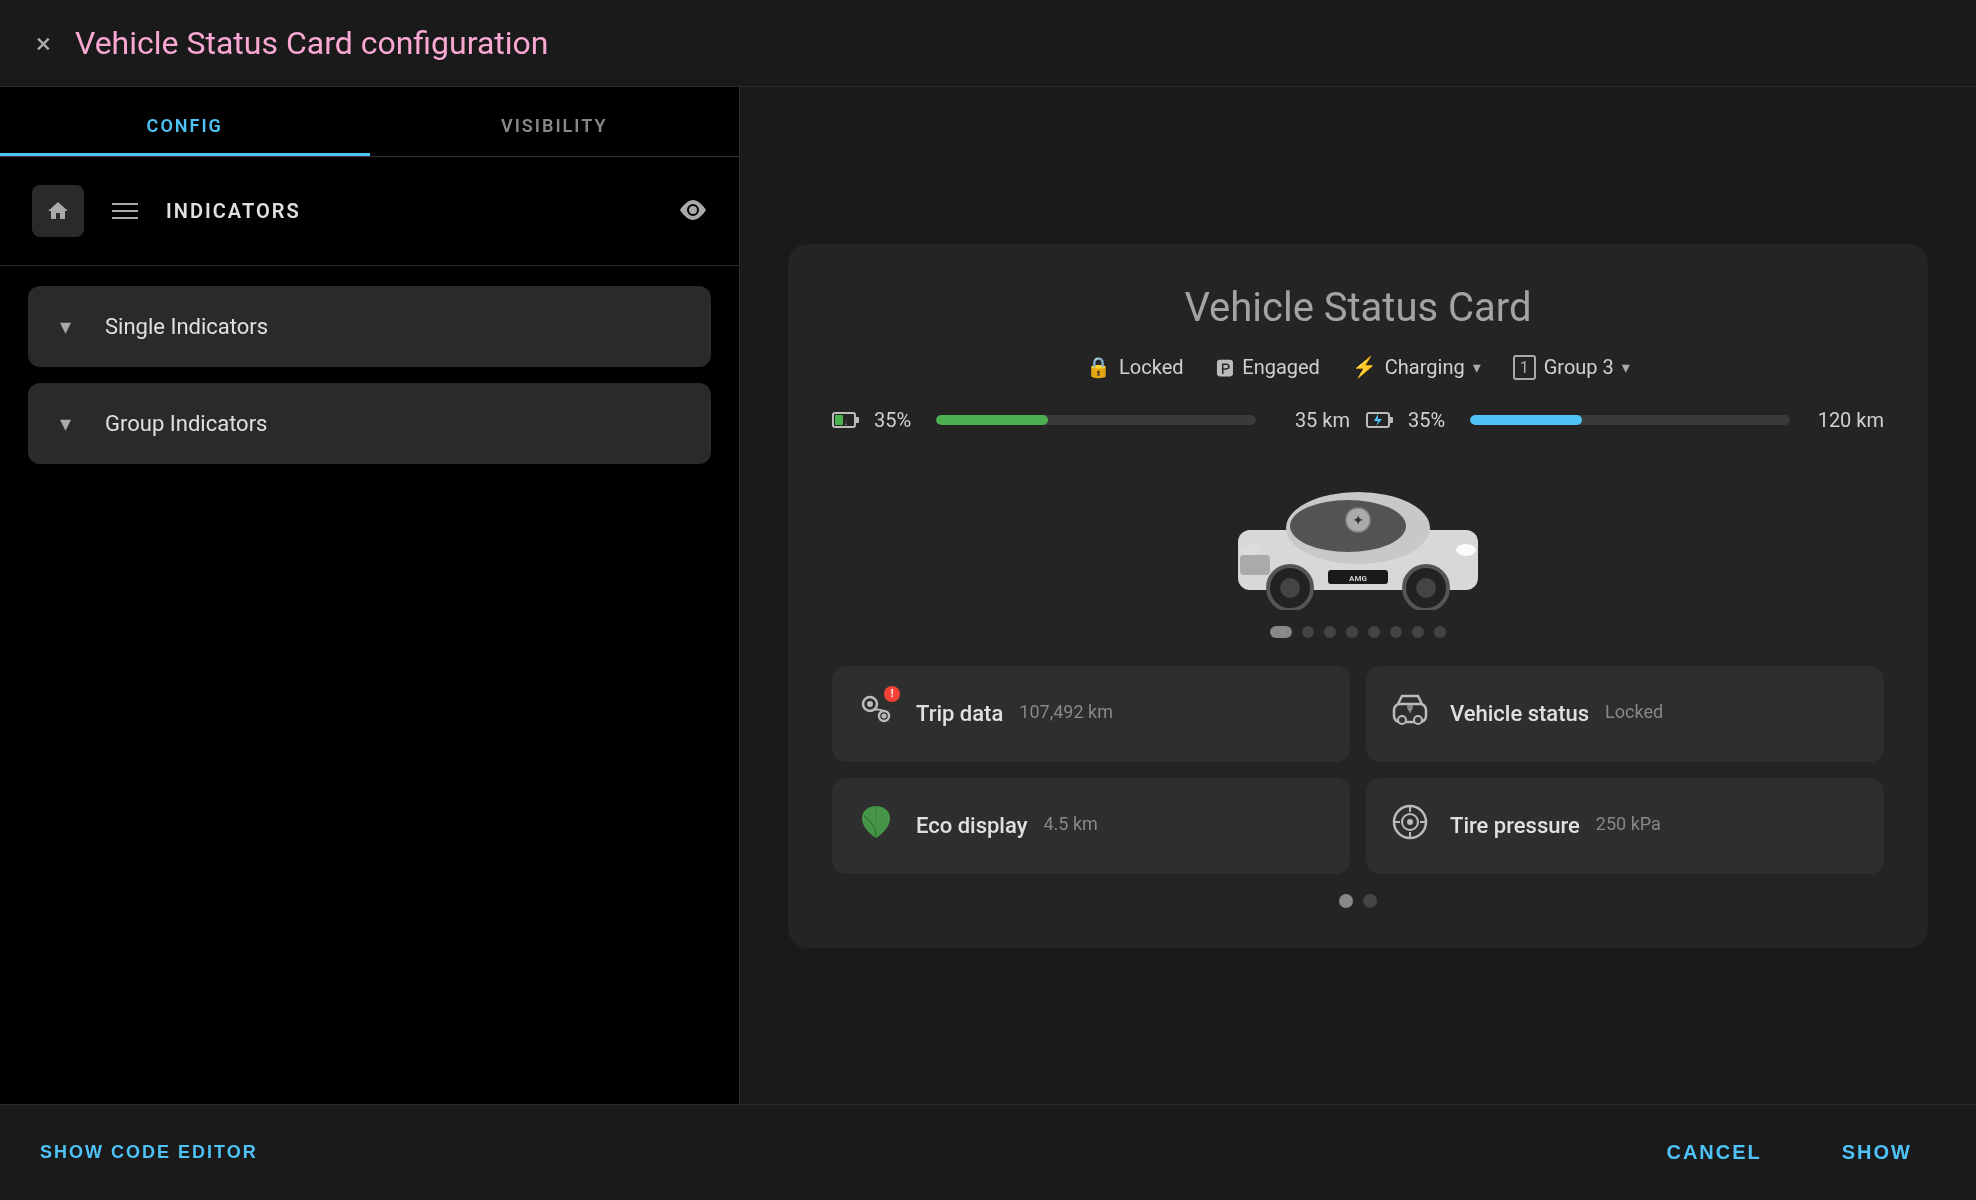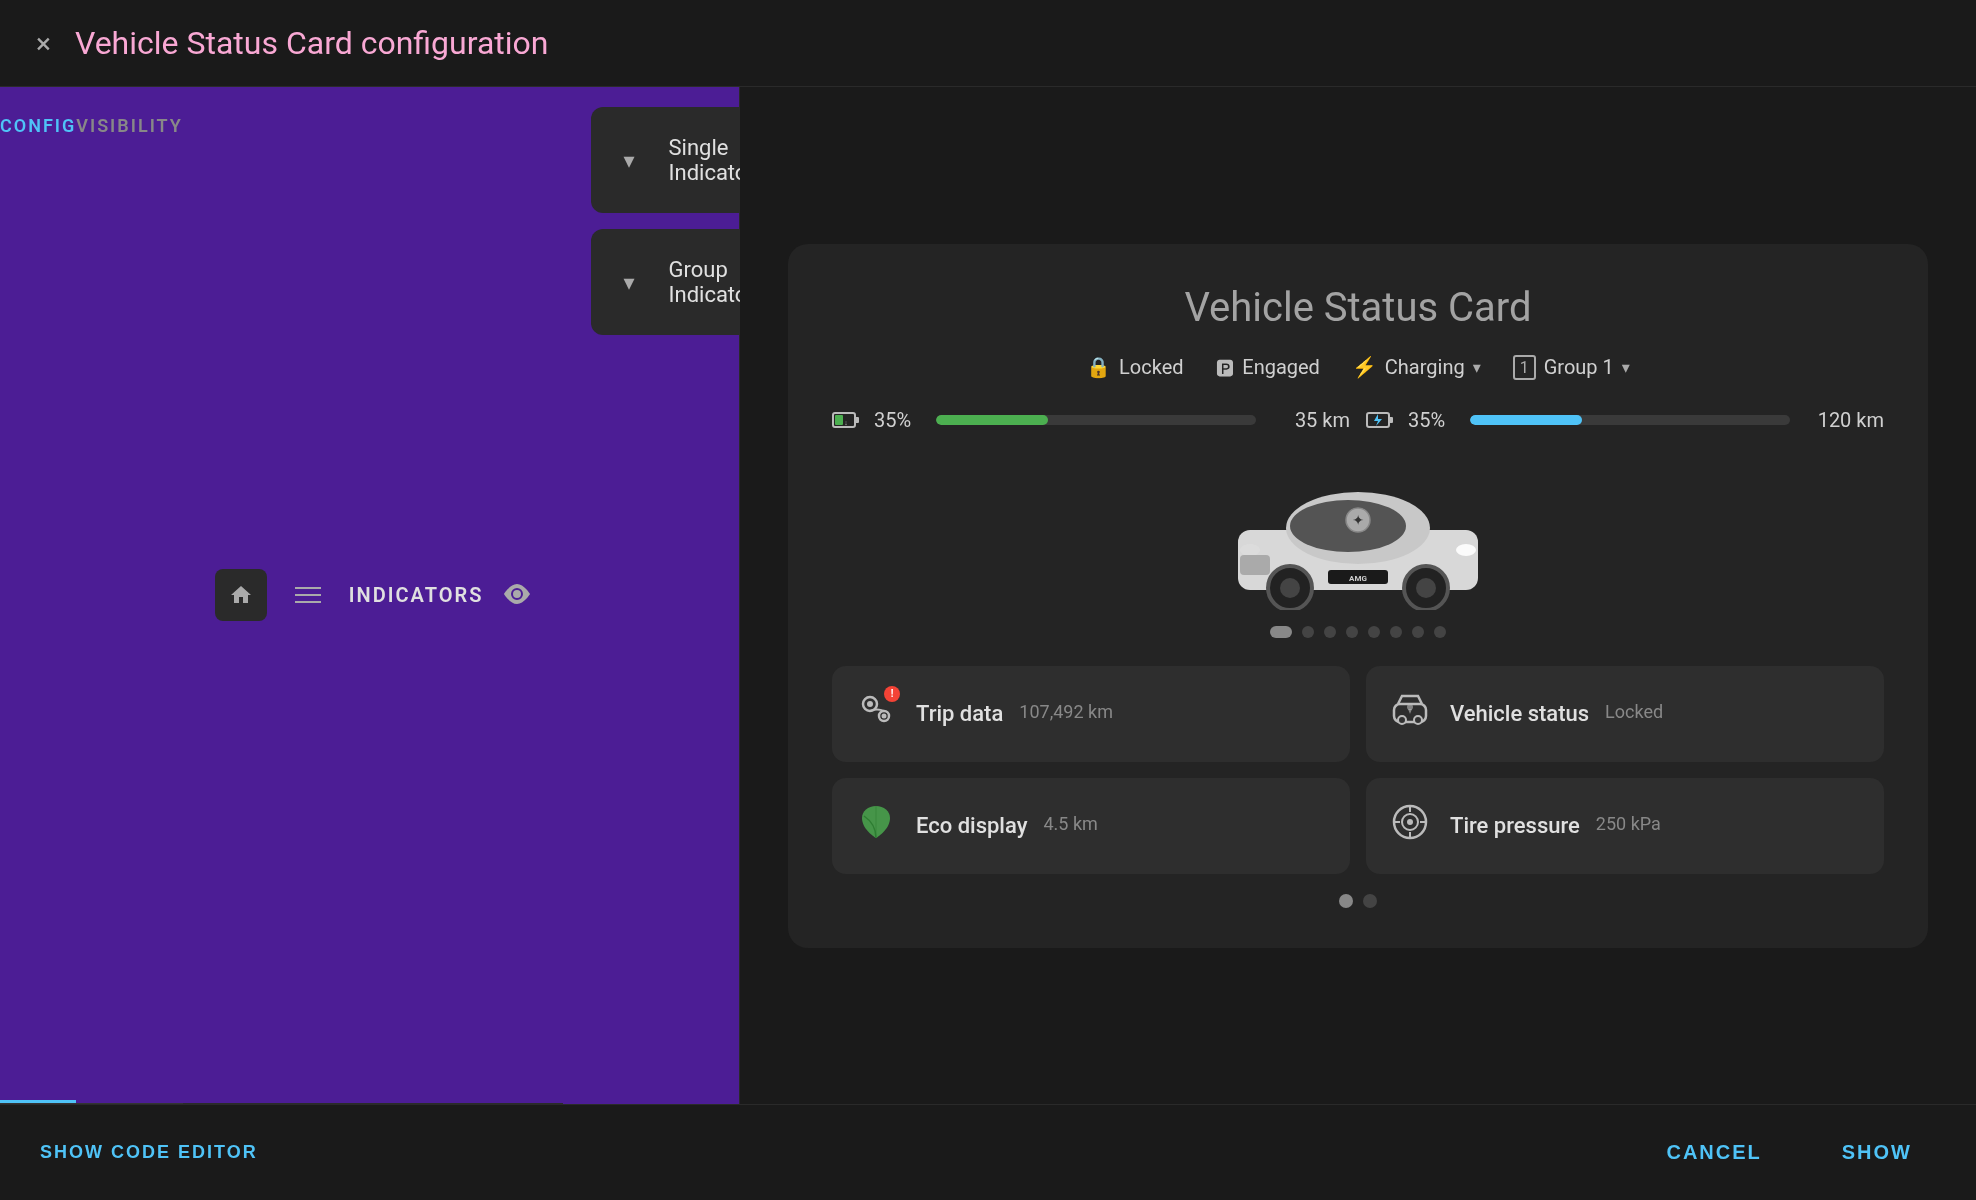--- a/index.html
+++ b/index.html
@@ -50,9 +50,9 @@
     
     .left-panel {
       width: 740px;
-      background: #4c1d95;
-      display: flex;
-      flex-direction: row;
+      background: #000000;
+      display: flex;
+      flex-direction: column;
       border-right: 1px solid #2a2a2a;
     }
 

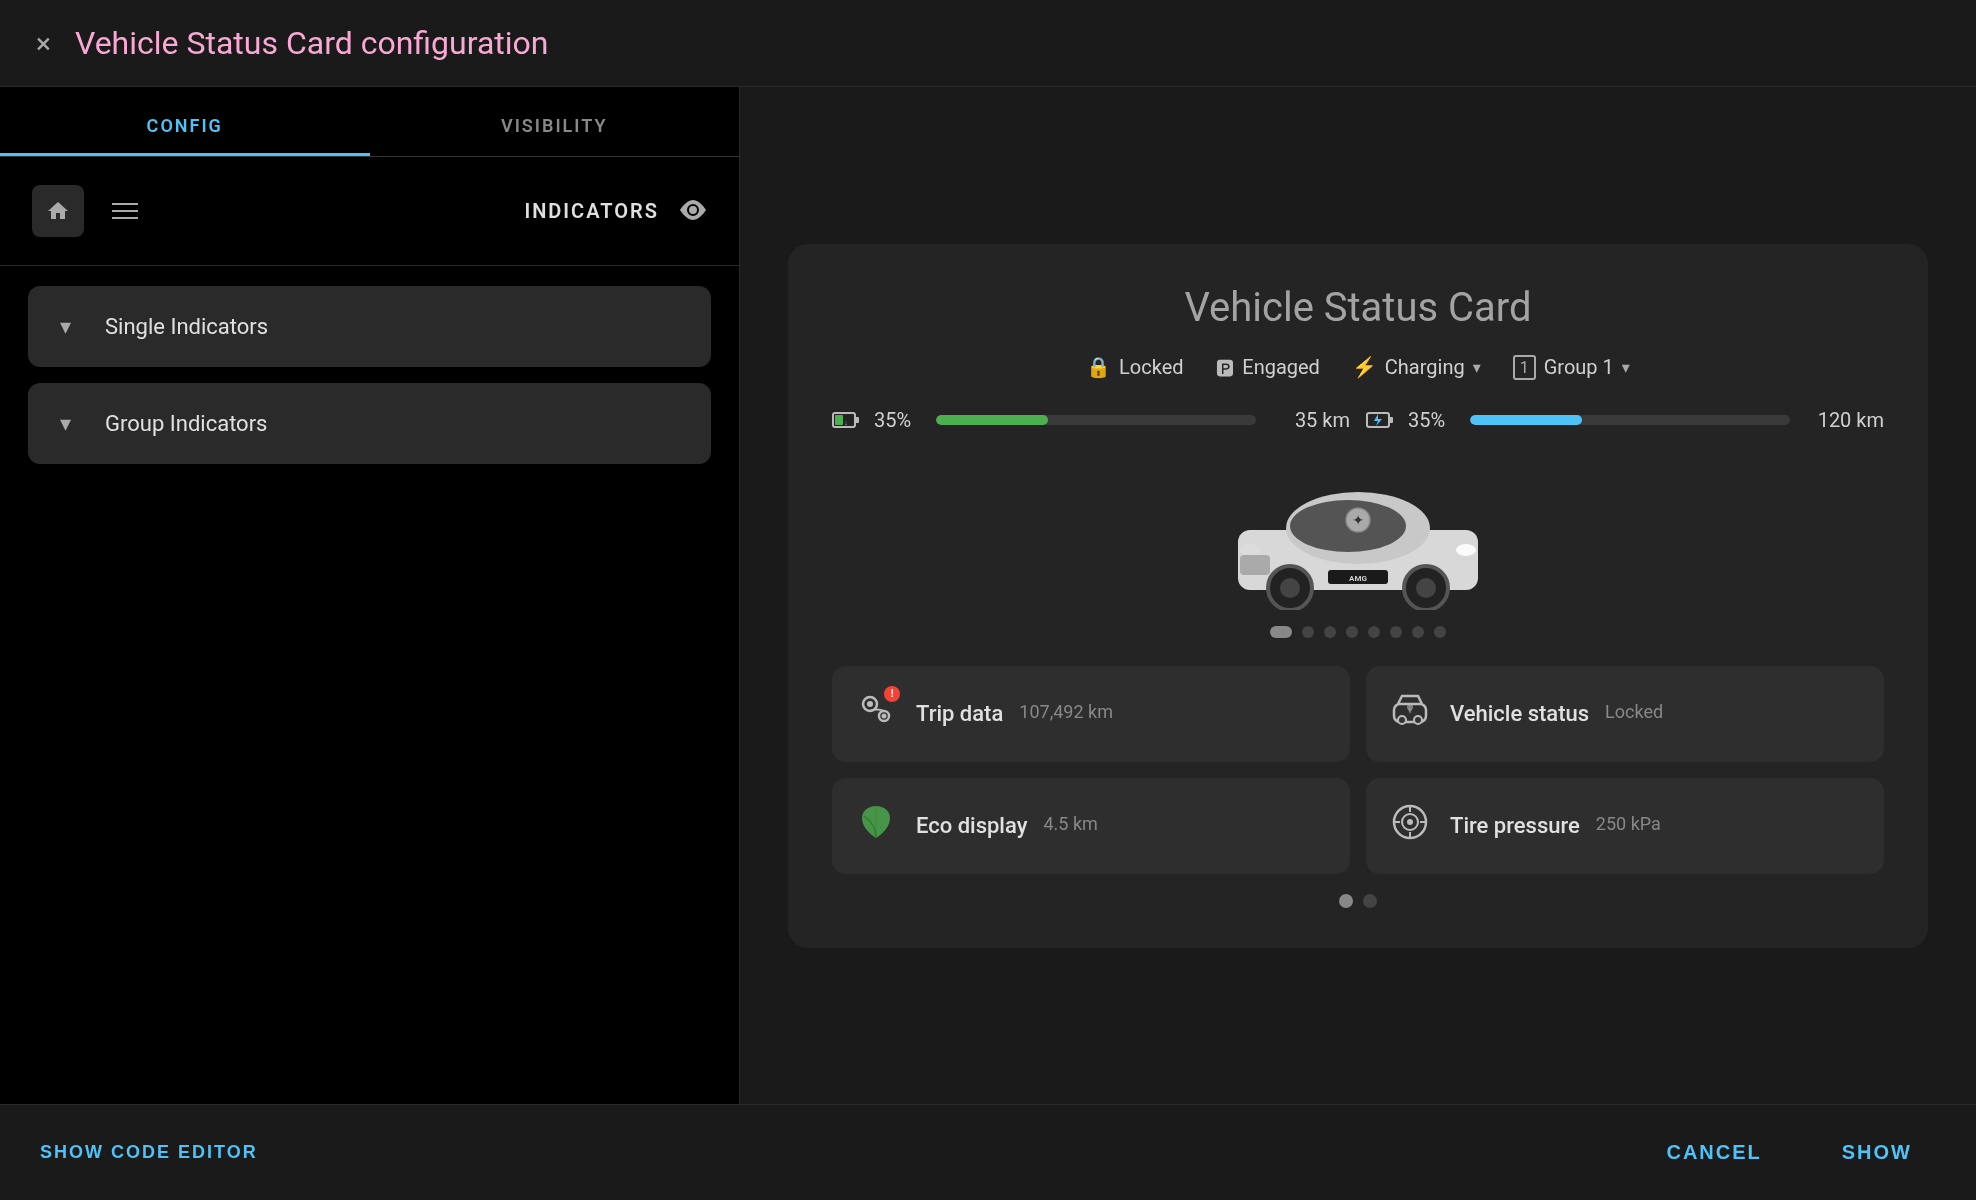--- a/index.html
+++ b/index.html
@@ -93,7 +93,6 @@
       padding: 28px 32px;
       gap: 20px;
       border-bottom: 1px solid #2a2a2a;
-      text-align: right;
     }
 
     .home-icon-btn {

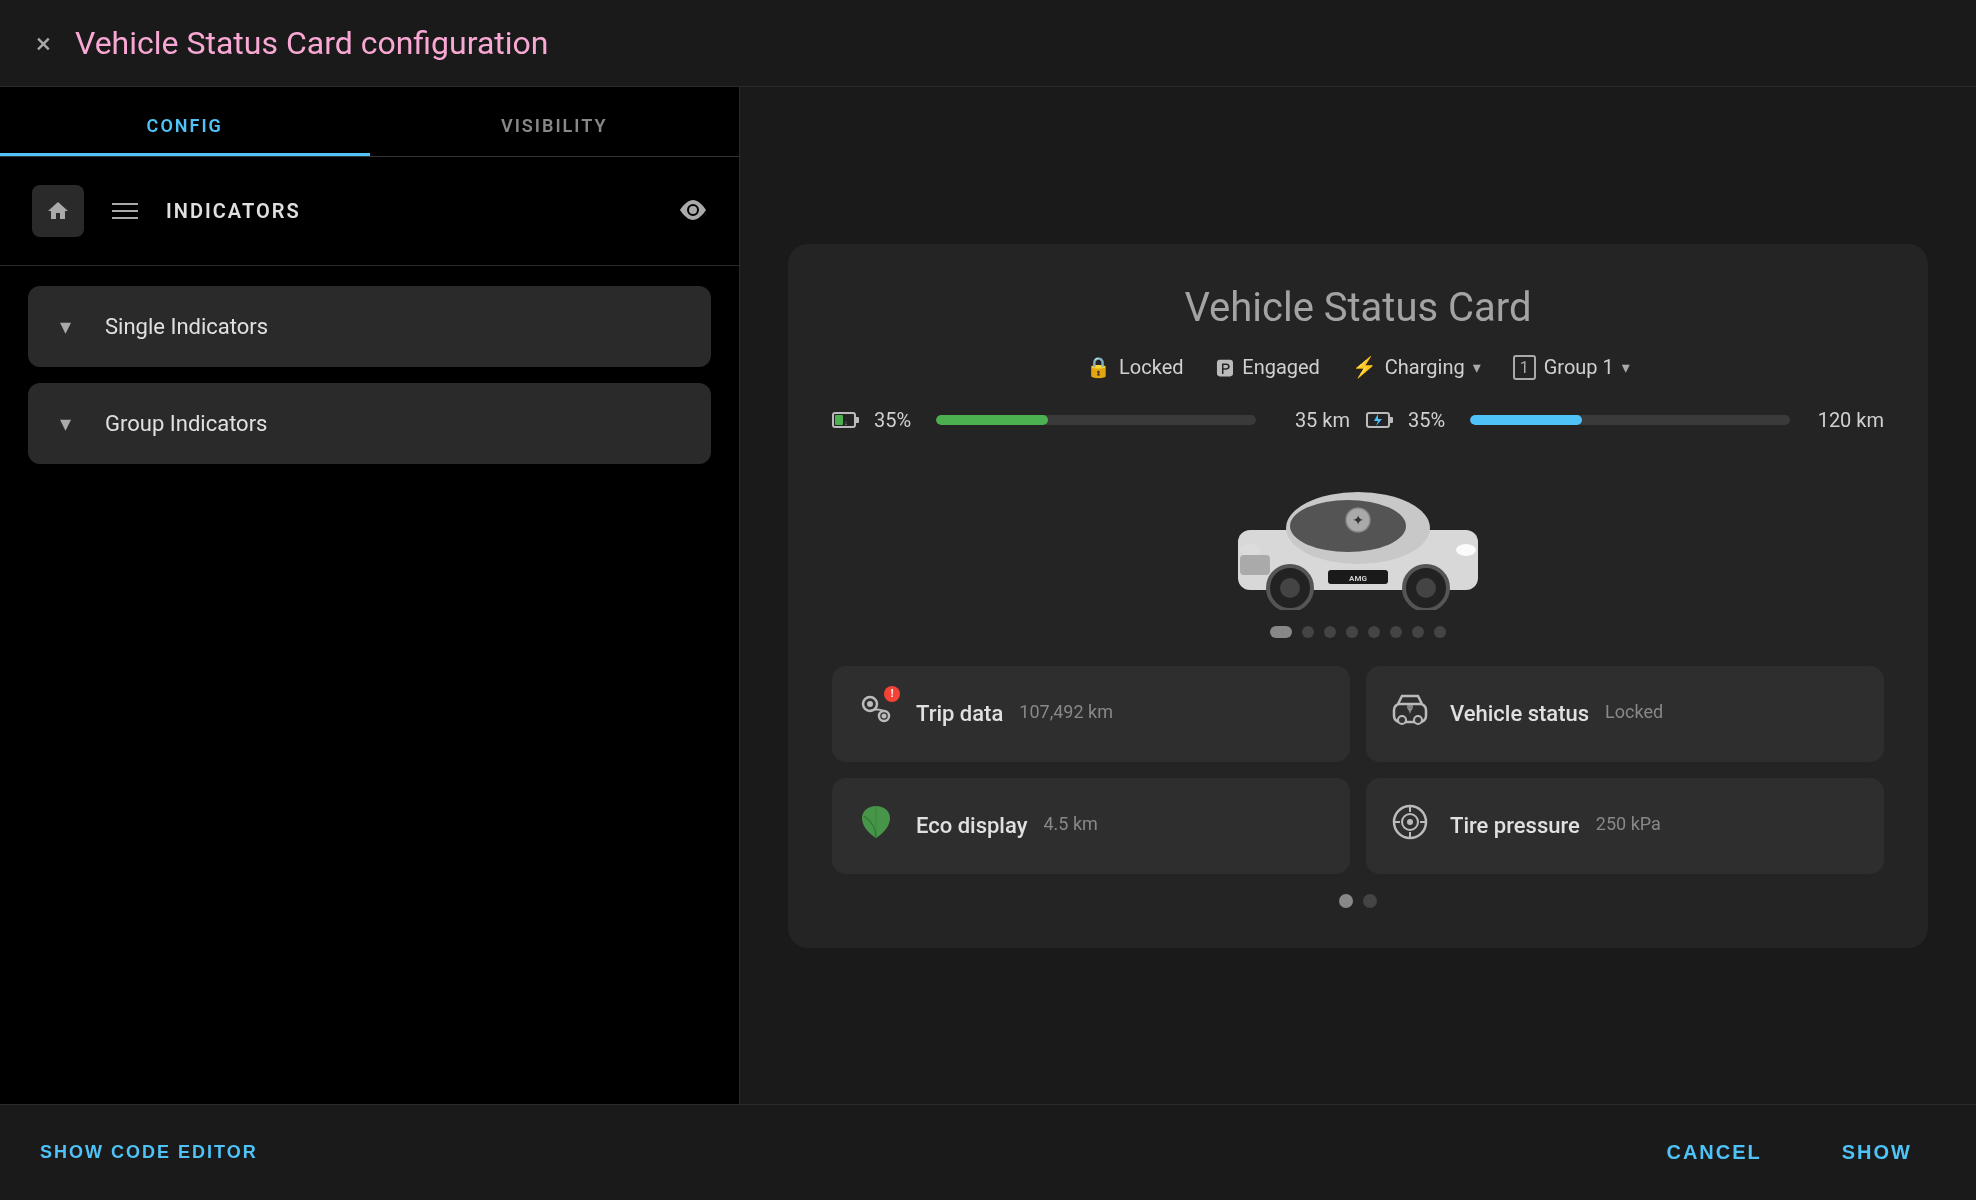--- a/index.html
+++ b/index.html
@@ -477,7 +477,7 @@
           </div>
           <div class="status-item">
             <span class="status-icon" style="font-size:16px; border:2px solid #aaa; border-radius:3px; padding:1px 5px; font-style:normal; color:#aaa;">1</span>
-            <span>Group 1</span>
+            <span>Group 3</span>
             <span class="dropdown-arrow">▾</span>
           </div>
         </div>

